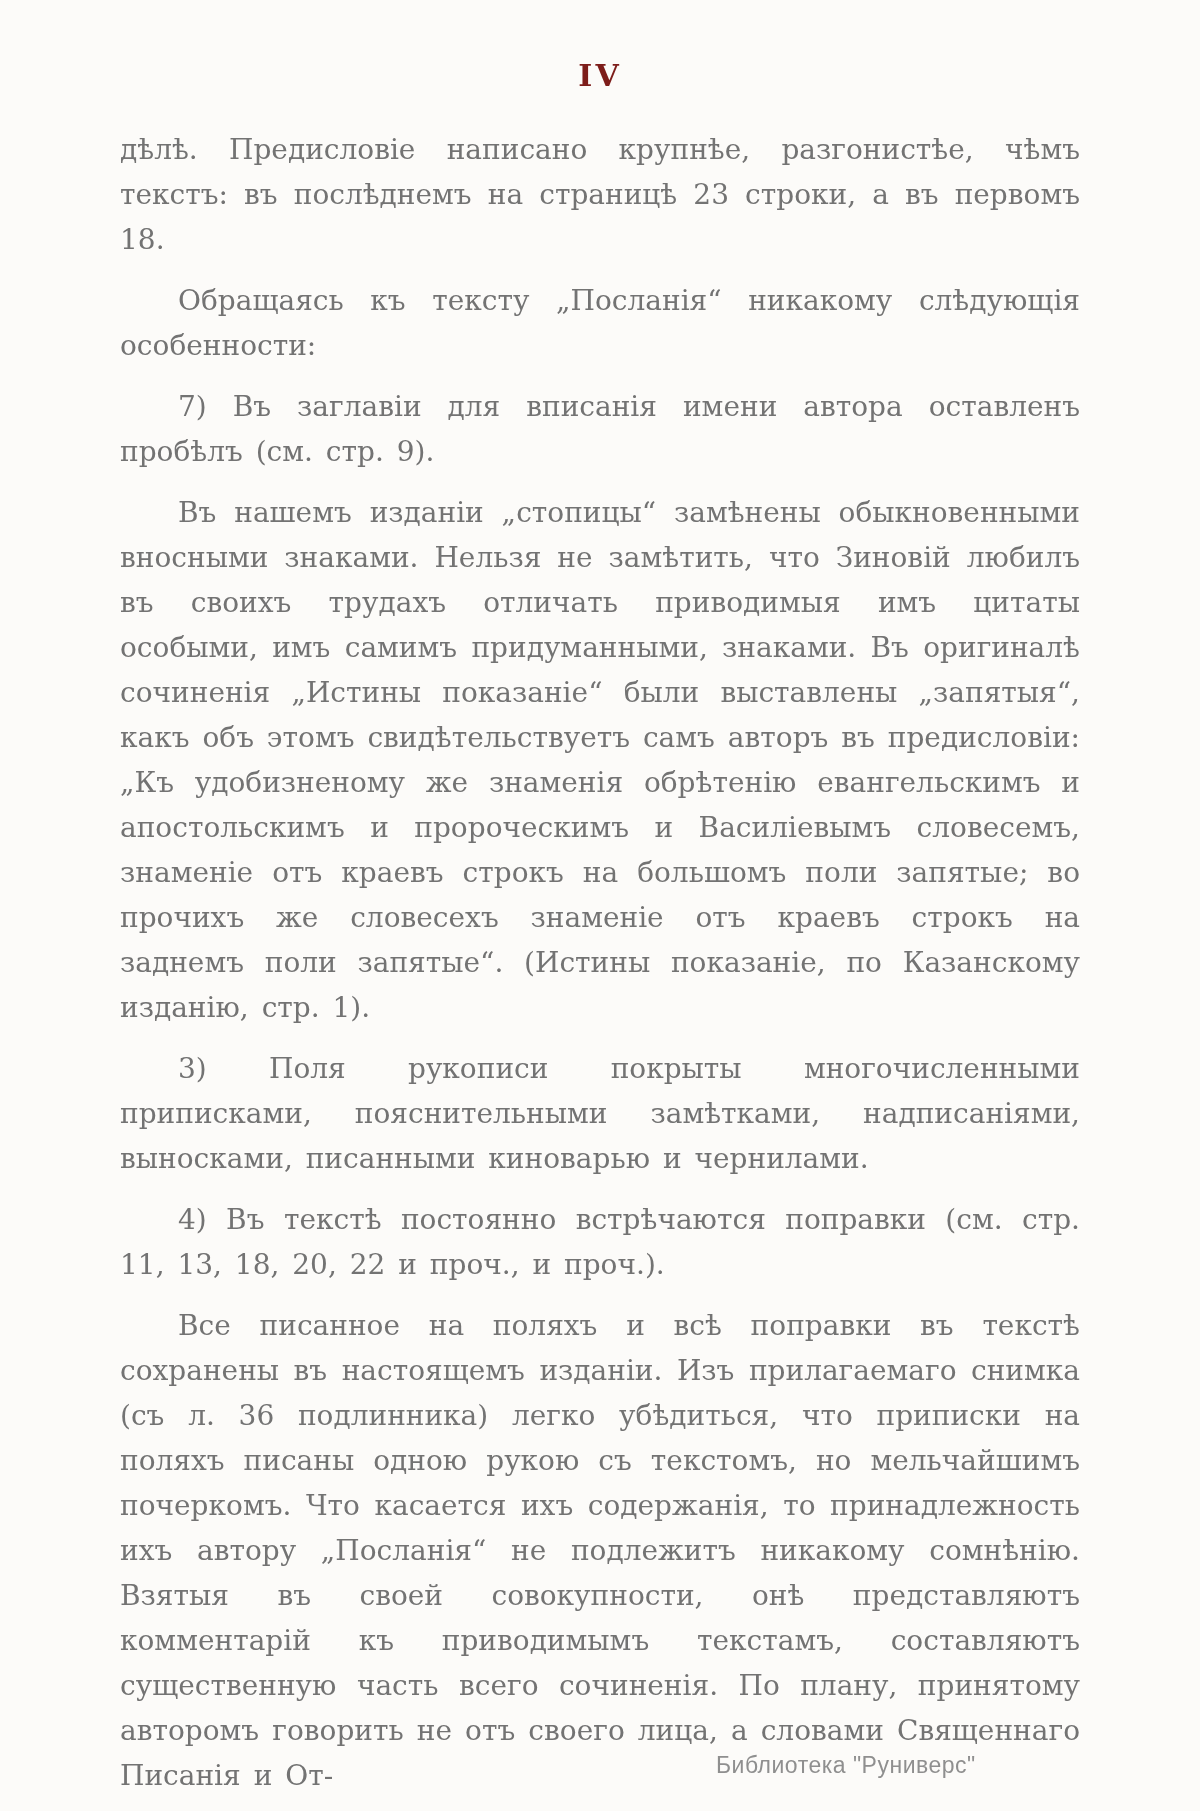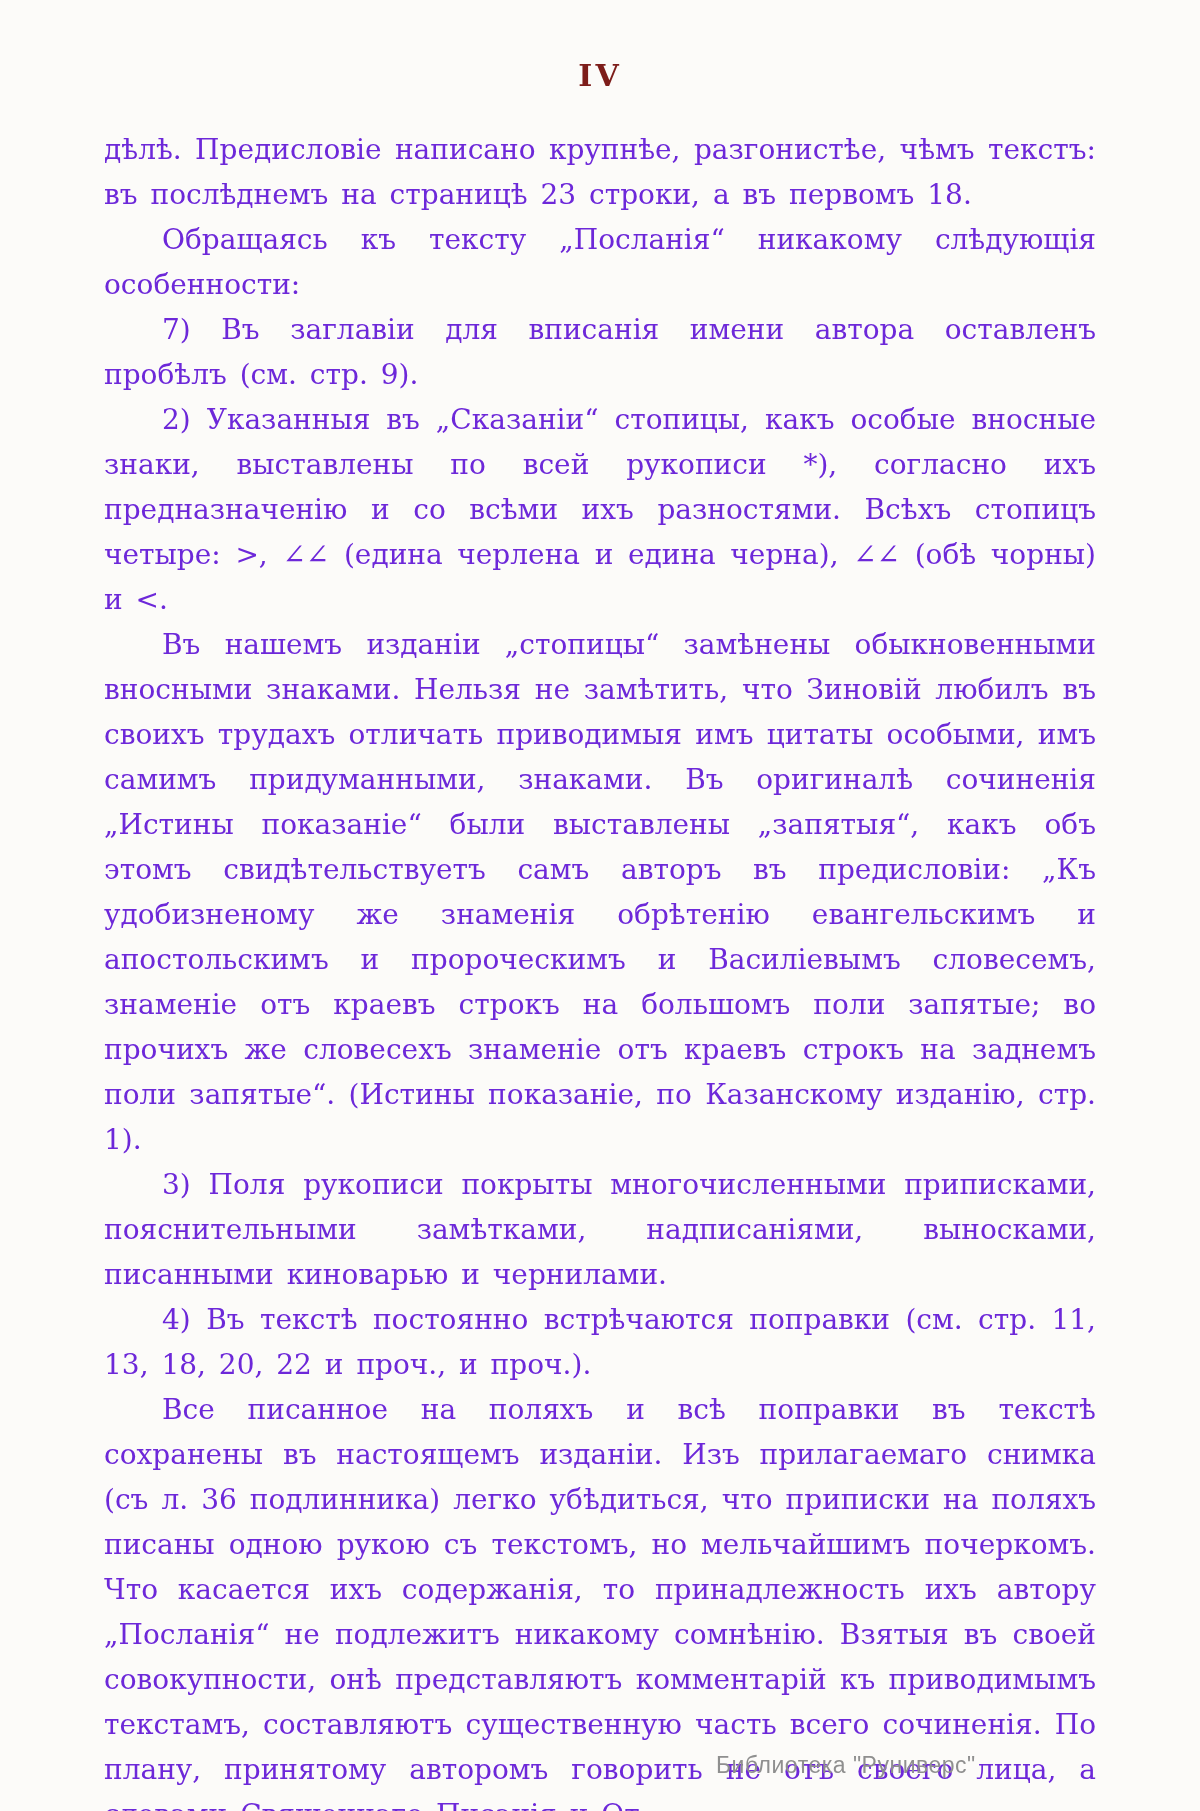--- a/index.html
+++ b/index.html
@@ -32,11 +32,11 @@
     margin: 0 0 34px 0;
   }
   p.body-par {
-    margin: 0;
+    margin: 16px;
     font-family: "DejaVu Serif", "Liberation Serif", serif;
     font-size: 28px;
     line-height: 45px;
-    color: #6d28d9;
+    color: #737373;
     text-align: justify;
     text-indent: 58px;
     word-spacing: 4px;

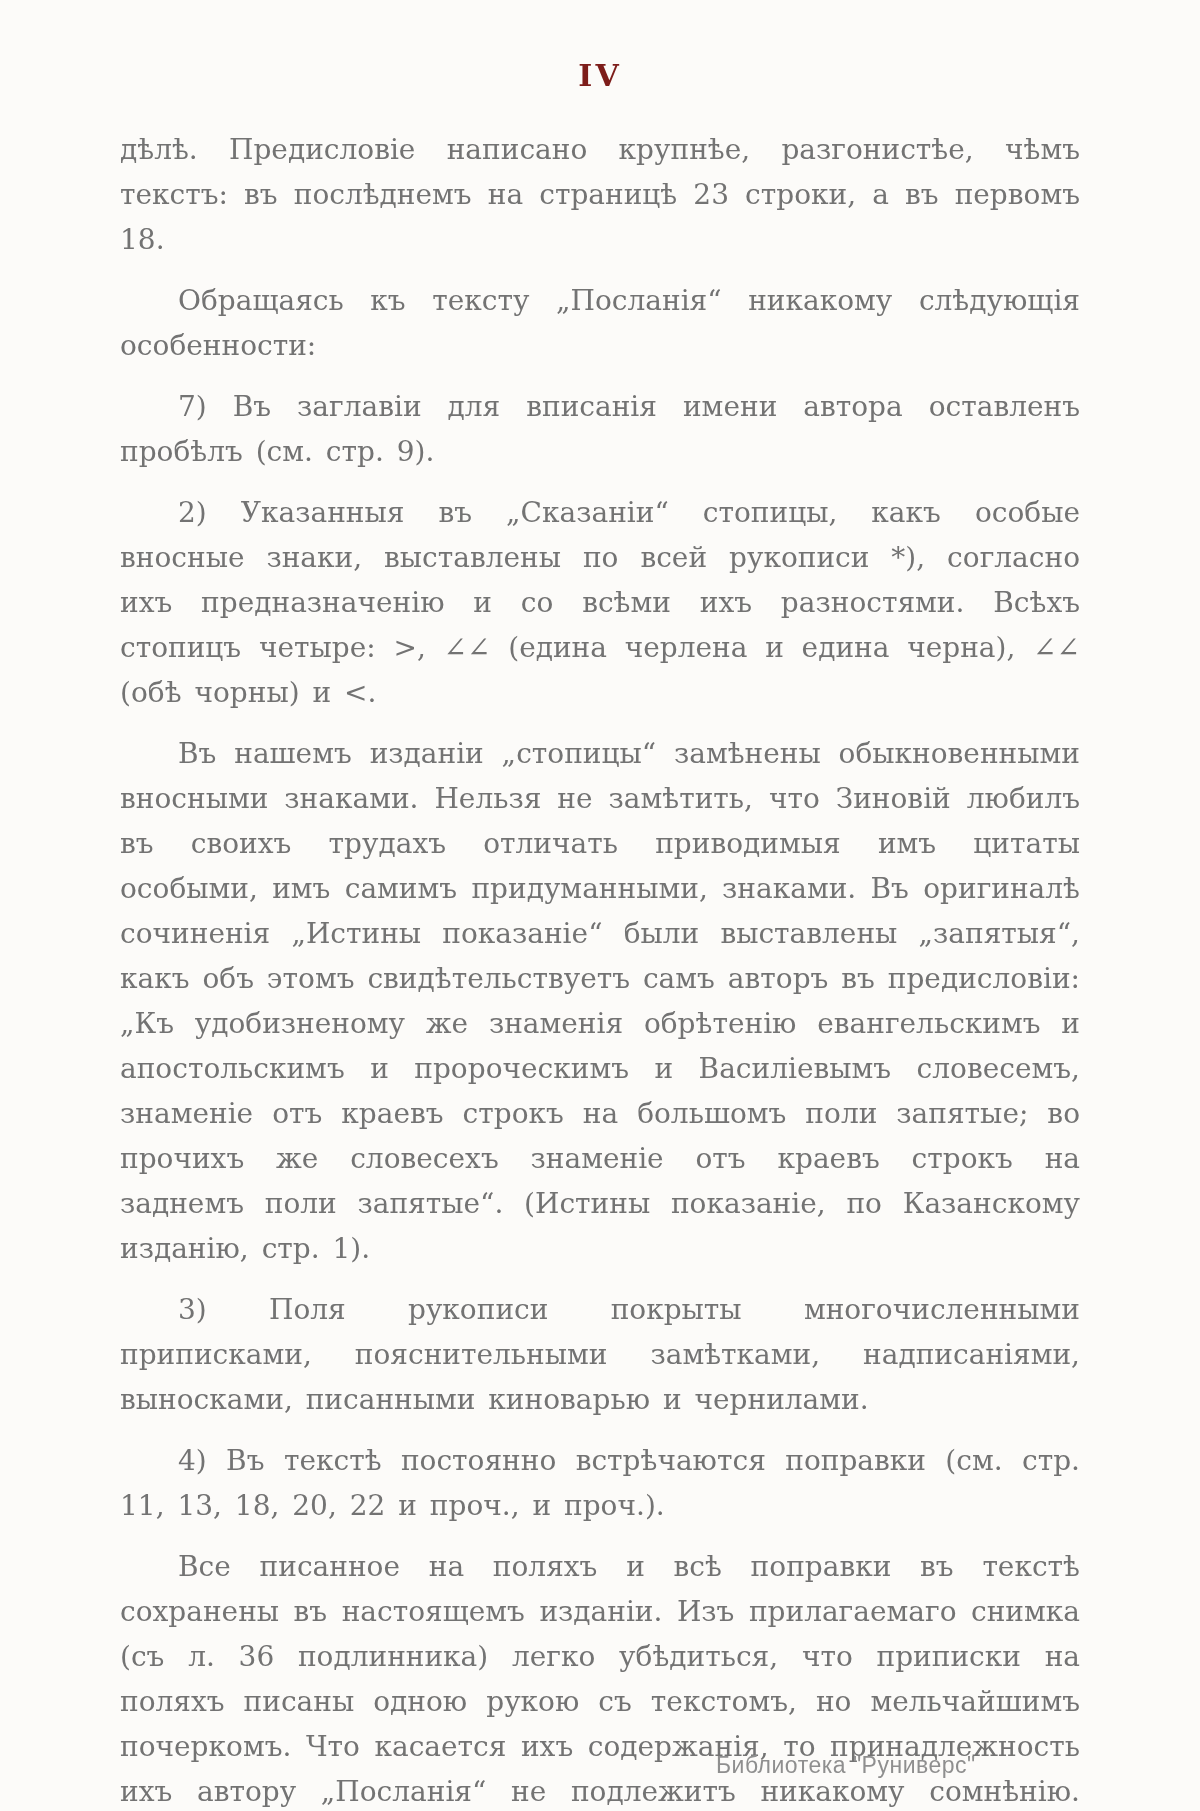--- a/index.html
+++ b/index.html
@@ -68,7 +68,6 @@
 
     <p class="body-par">7) Въ заглавіи для вписанія имени автора оставленъ пробѣлъ (см. стр. 9).</p>
 
-    <p class="body-par">2) Указанныя въ „Сказаніи“ стопицы, какъ особые вносные знаки, выставлены по всей рукописи *), согласно ихъ предназначенію и со всѣми ихъ разностями. Всѣхъ стопицъ четыре: &gt;, ∠∠ (едина черлена и едина черна), ∠∠ (обѣ чорны) и &lt;.</p>
 
     <p class="body-par">Въ нашемъ изданіи „стопицы“ замѣнены обыкновенными вносными знаками. Нельзя не замѣтить, что Зиновій любилъ въ своихъ трудахъ отличать приводимыя имъ цитаты особыми, имъ самимъ придуманными, знаками. Въ оригиналѣ сочиненія „Истины показаніе“ были выставлены „запятыя“, какъ объ этомъ свидѣтельствуетъ самъ авторъ въ предисловіи: „Къ удобизненому же знаменія обрѣтенію евангельскимъ и апостольскимъ и пророческимъ и Василіевымъ словесемъ, знаменіе отъ краевъ строкъ на большомъ поли запятые; во прочихъ же словесехъ знаменіе отъ краевъ строкъ на заднемъ поли запятые“. (Истины показаніе, по Казанскому изданію, стр. 1).</p>
 

